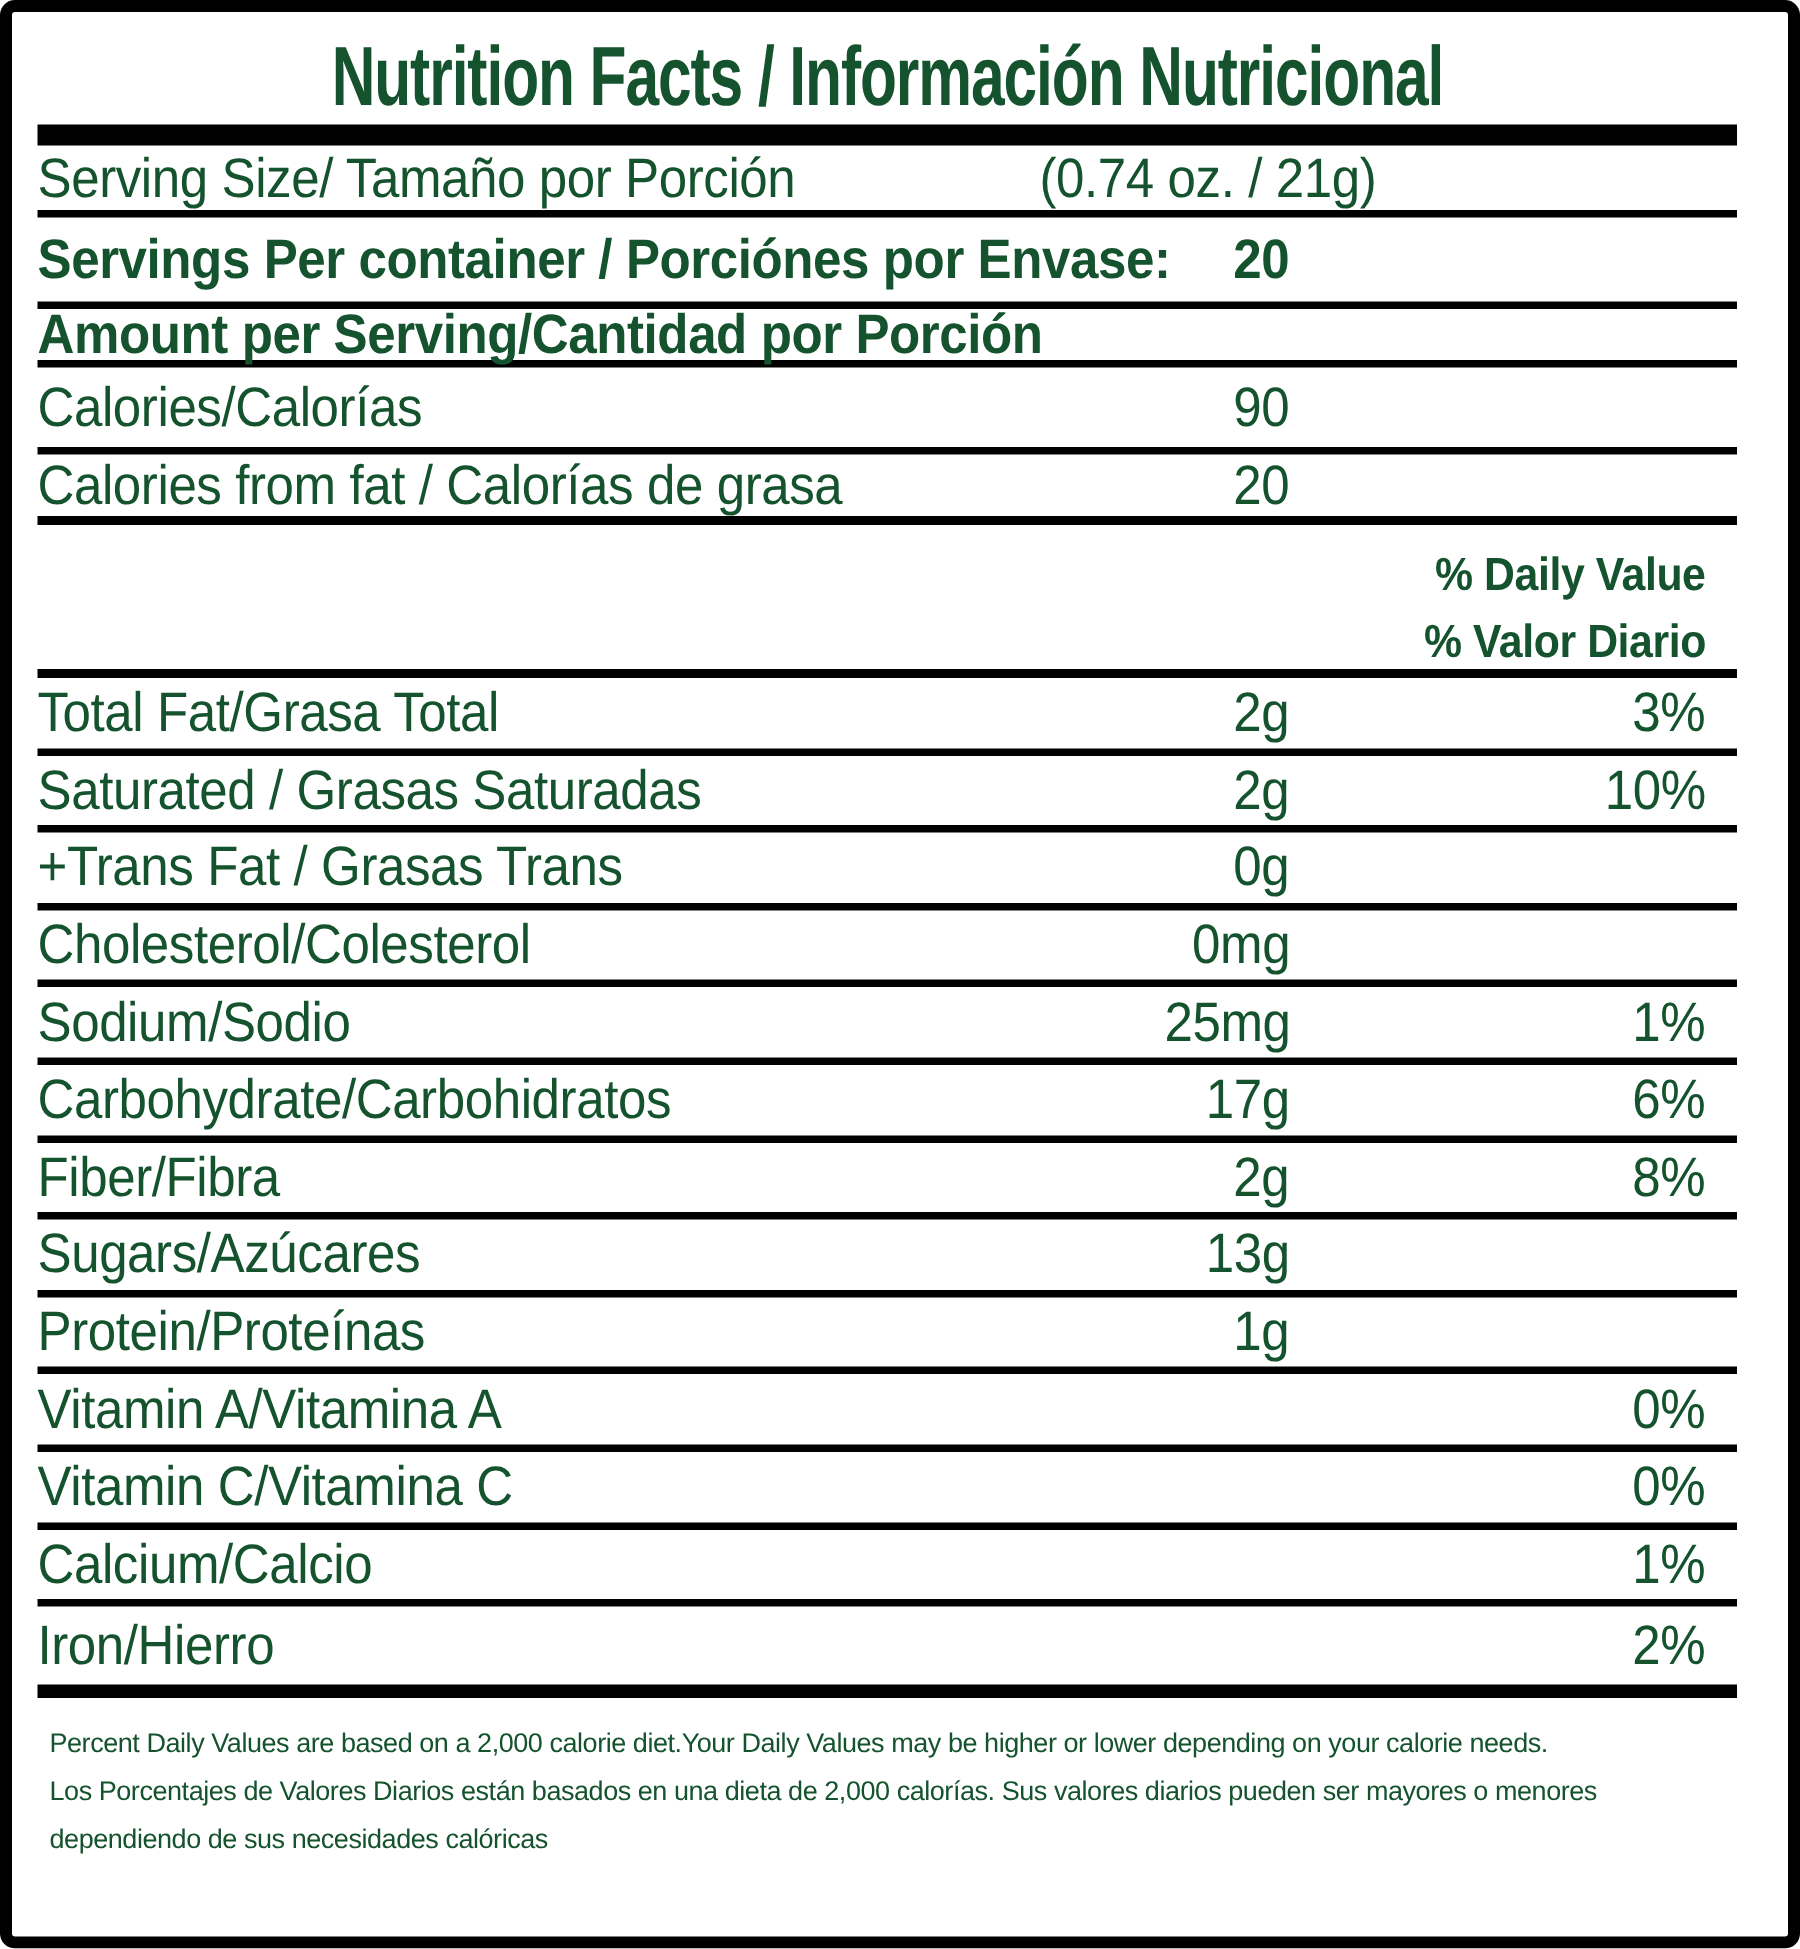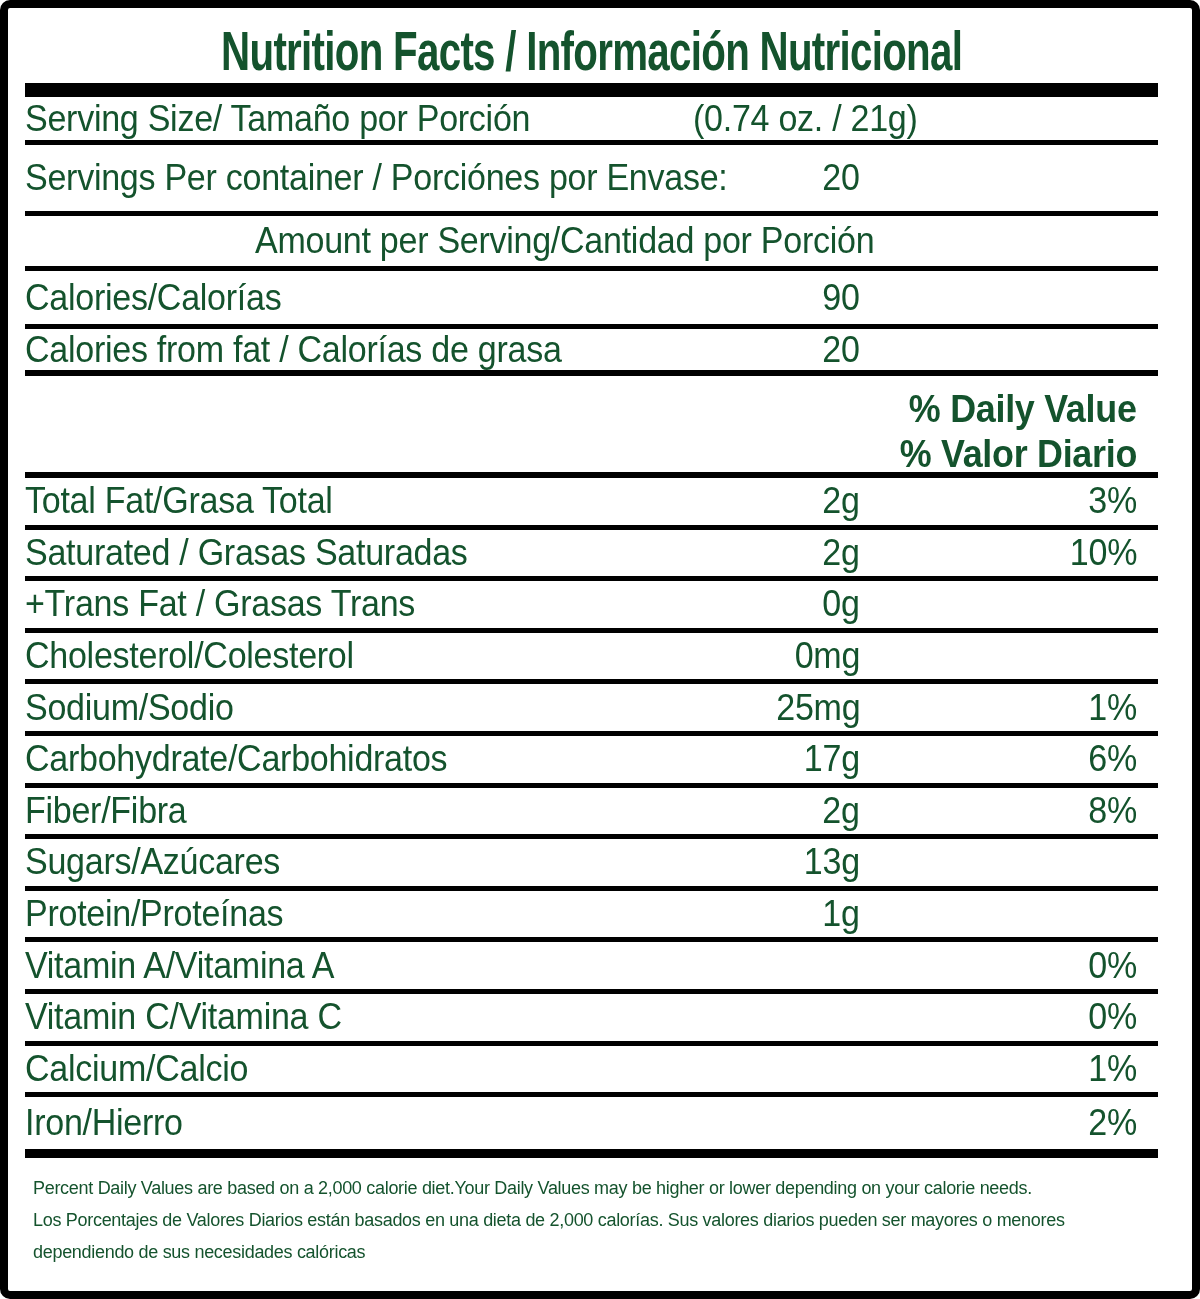--- a/index.html
+++ b/index.html
@@ -33,7 +33,7 @@
   .pct { width: 298px; text-align: right; padding-right: 21px; }
 
   .r-serving  { height: 48px; }
-  .r-servings { height: 71px; }
+  .r-servings { height: 61px; font-weight: bold; }
   .r-amount   { height: 55px; font-weight: normal; text-align: center; }
   .r-cal      { height: 58px; }
   .r-calfat   { height: 47px; border-bottom-width: 6px; }

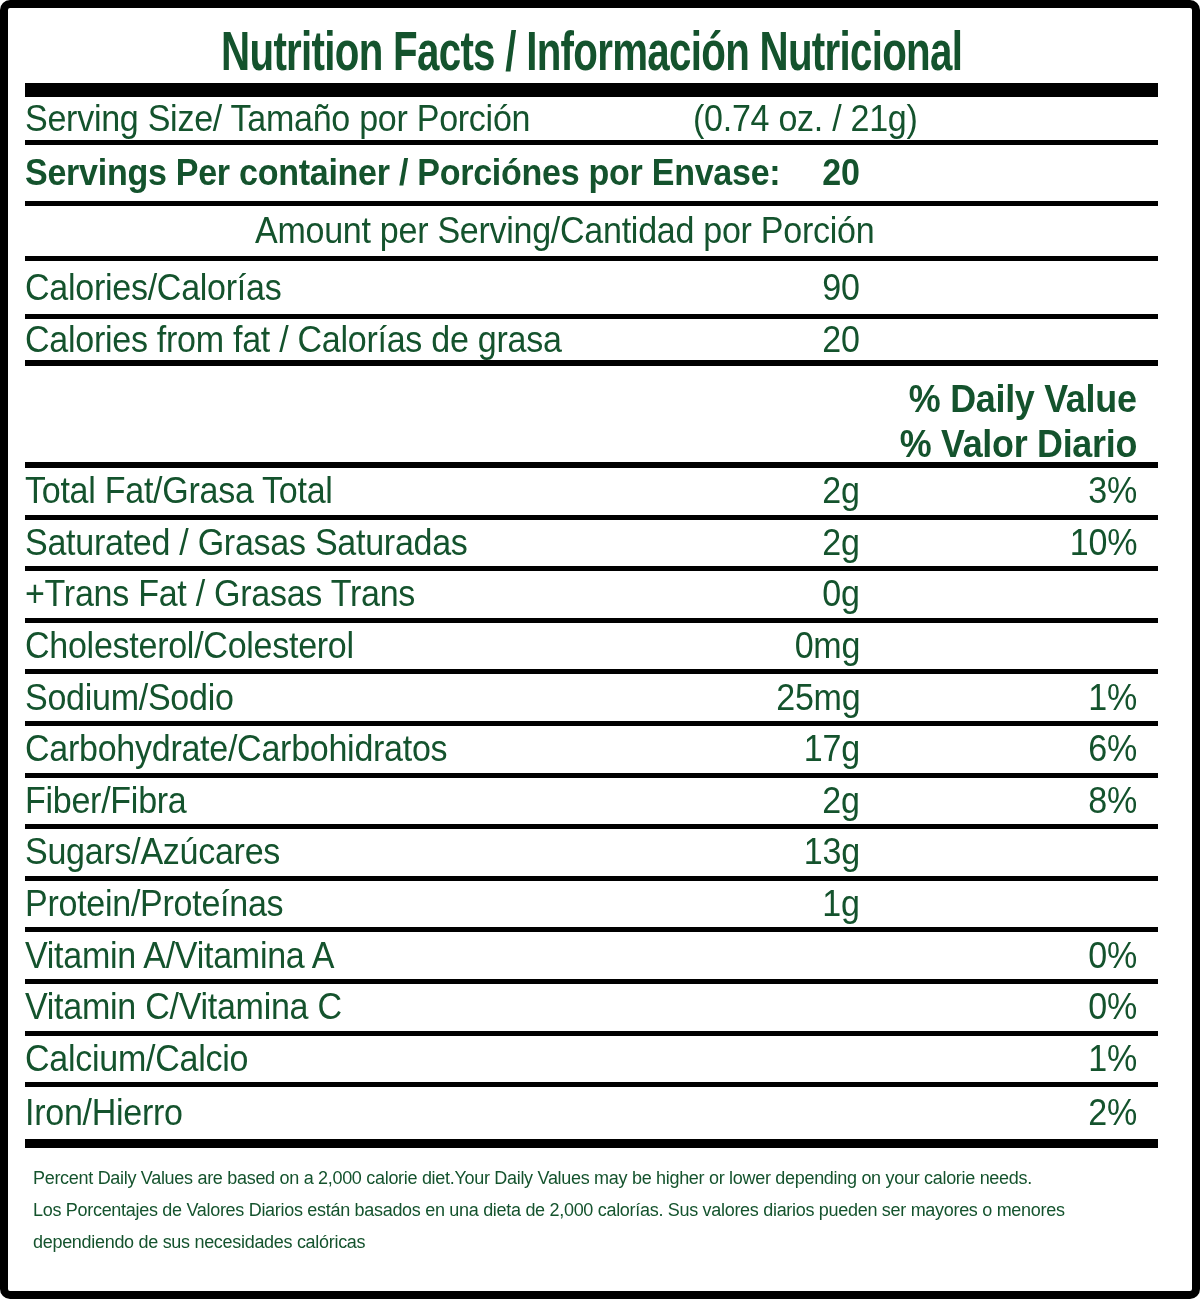--- a/index.html
+++ b/index.html
@@ -34,7 +34,7 @@
 
   .r-serving  { height: 48px; }
   .r-servings { height: 61px; font-weight: bold; }
-  .r-amount   { height: 55px; font-weight: normal; text-align: center; }
+  .r-amount   { height: 39px; font-weight: bold; }
   .r-cal      { height: 58px; }
   .r-calfat   { height: 47px; border-bottom-width: 6px; }
   .nrow       { height: 51.6px; }

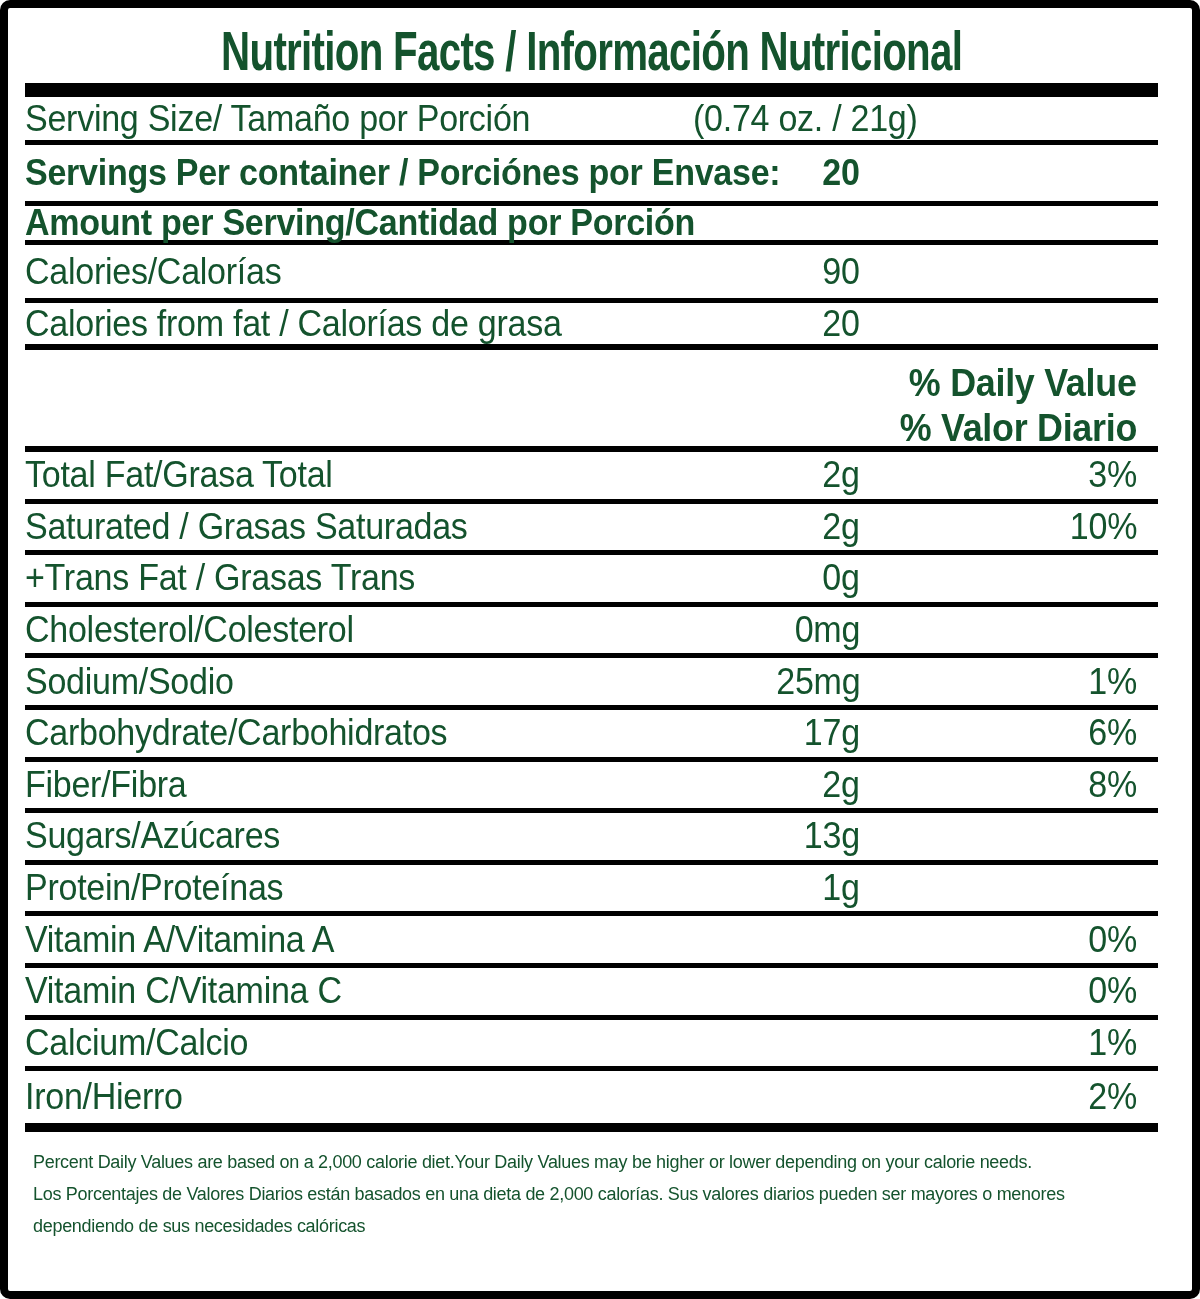--- a/index.html
+++ b/index.html
@@ -42,7 +42,7 @@
   .sv-val { width: 465px; text-align: left; }
 
   .dv-block { height: 102px; border-bottom: 6px solid #000; text-align: right;
-              font-size: 39px; font-weight: bold; padding-top: 10px; line-height: 45px; }
+              font-size: 31px; font-weight: bold; padding-top: 10px; line-height: 45px; }
   .dv-block .pctpad { padding-right: 21px; display: block; }
 
   .footnote { padding: 14px 6px 0 8px; font-size: 18px; line-height: 32px; letter-spacing: -0.3px; }

